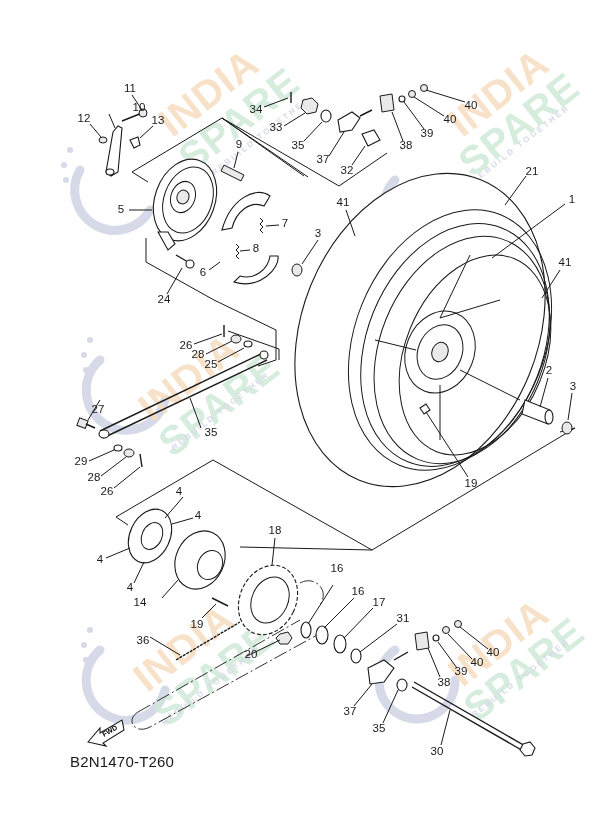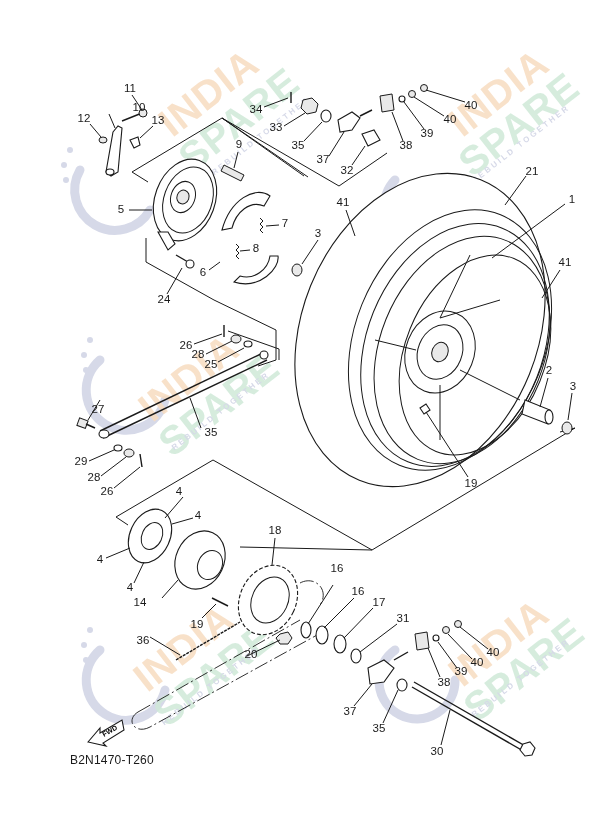--- a/index.html
+++ b/index.html
@@ -12,7 +12,7 @@
   .partg { stroke: #1a1a1a; stroke-width: 1; fill: #e9e9e9; }
   .dash { stroke: #1a1a1a; stroke-width: 0.9; fill: none; stroke-dasharray: 14 3 2 3; }
   .lbl { position: absolute; font-size: 11.5px; color: #1a1a1a; line-height: 1; white-space: nowrap; transform: translate(-50%, -50%); font-family: "Liberation Sans", sans-serif; }
-  .code { position: absolute; left: 70px; top: 753px; font-size: 12px; color: #1a1a1a; letter-spacing: 0.2px; }
+  .code { position: absolute; left: 70px; top: 753px; font-size: 15px; color: #1a1a1a; letter-spacing: 0.2px; }
   .wm { position: absolute; pointer-events: none; }
   .wm-india { font-family: "Liberation Sans", sans-serif; font-weight: bold; font-size: 40px; color: #f7dcc0; transform: rotate(-38deg); transform-origin: left top; opacity: 0.85; letter-spacing: 1px; }
   .wm-spare { font-family: "Liberation Sans", sans-serif; font-weight: bold; font-size: 40px; color: #cfe9d8; transform: rotate(-38deg); transform-origin: left top; opacity: 0.85; letter-spacing: 1px; }

